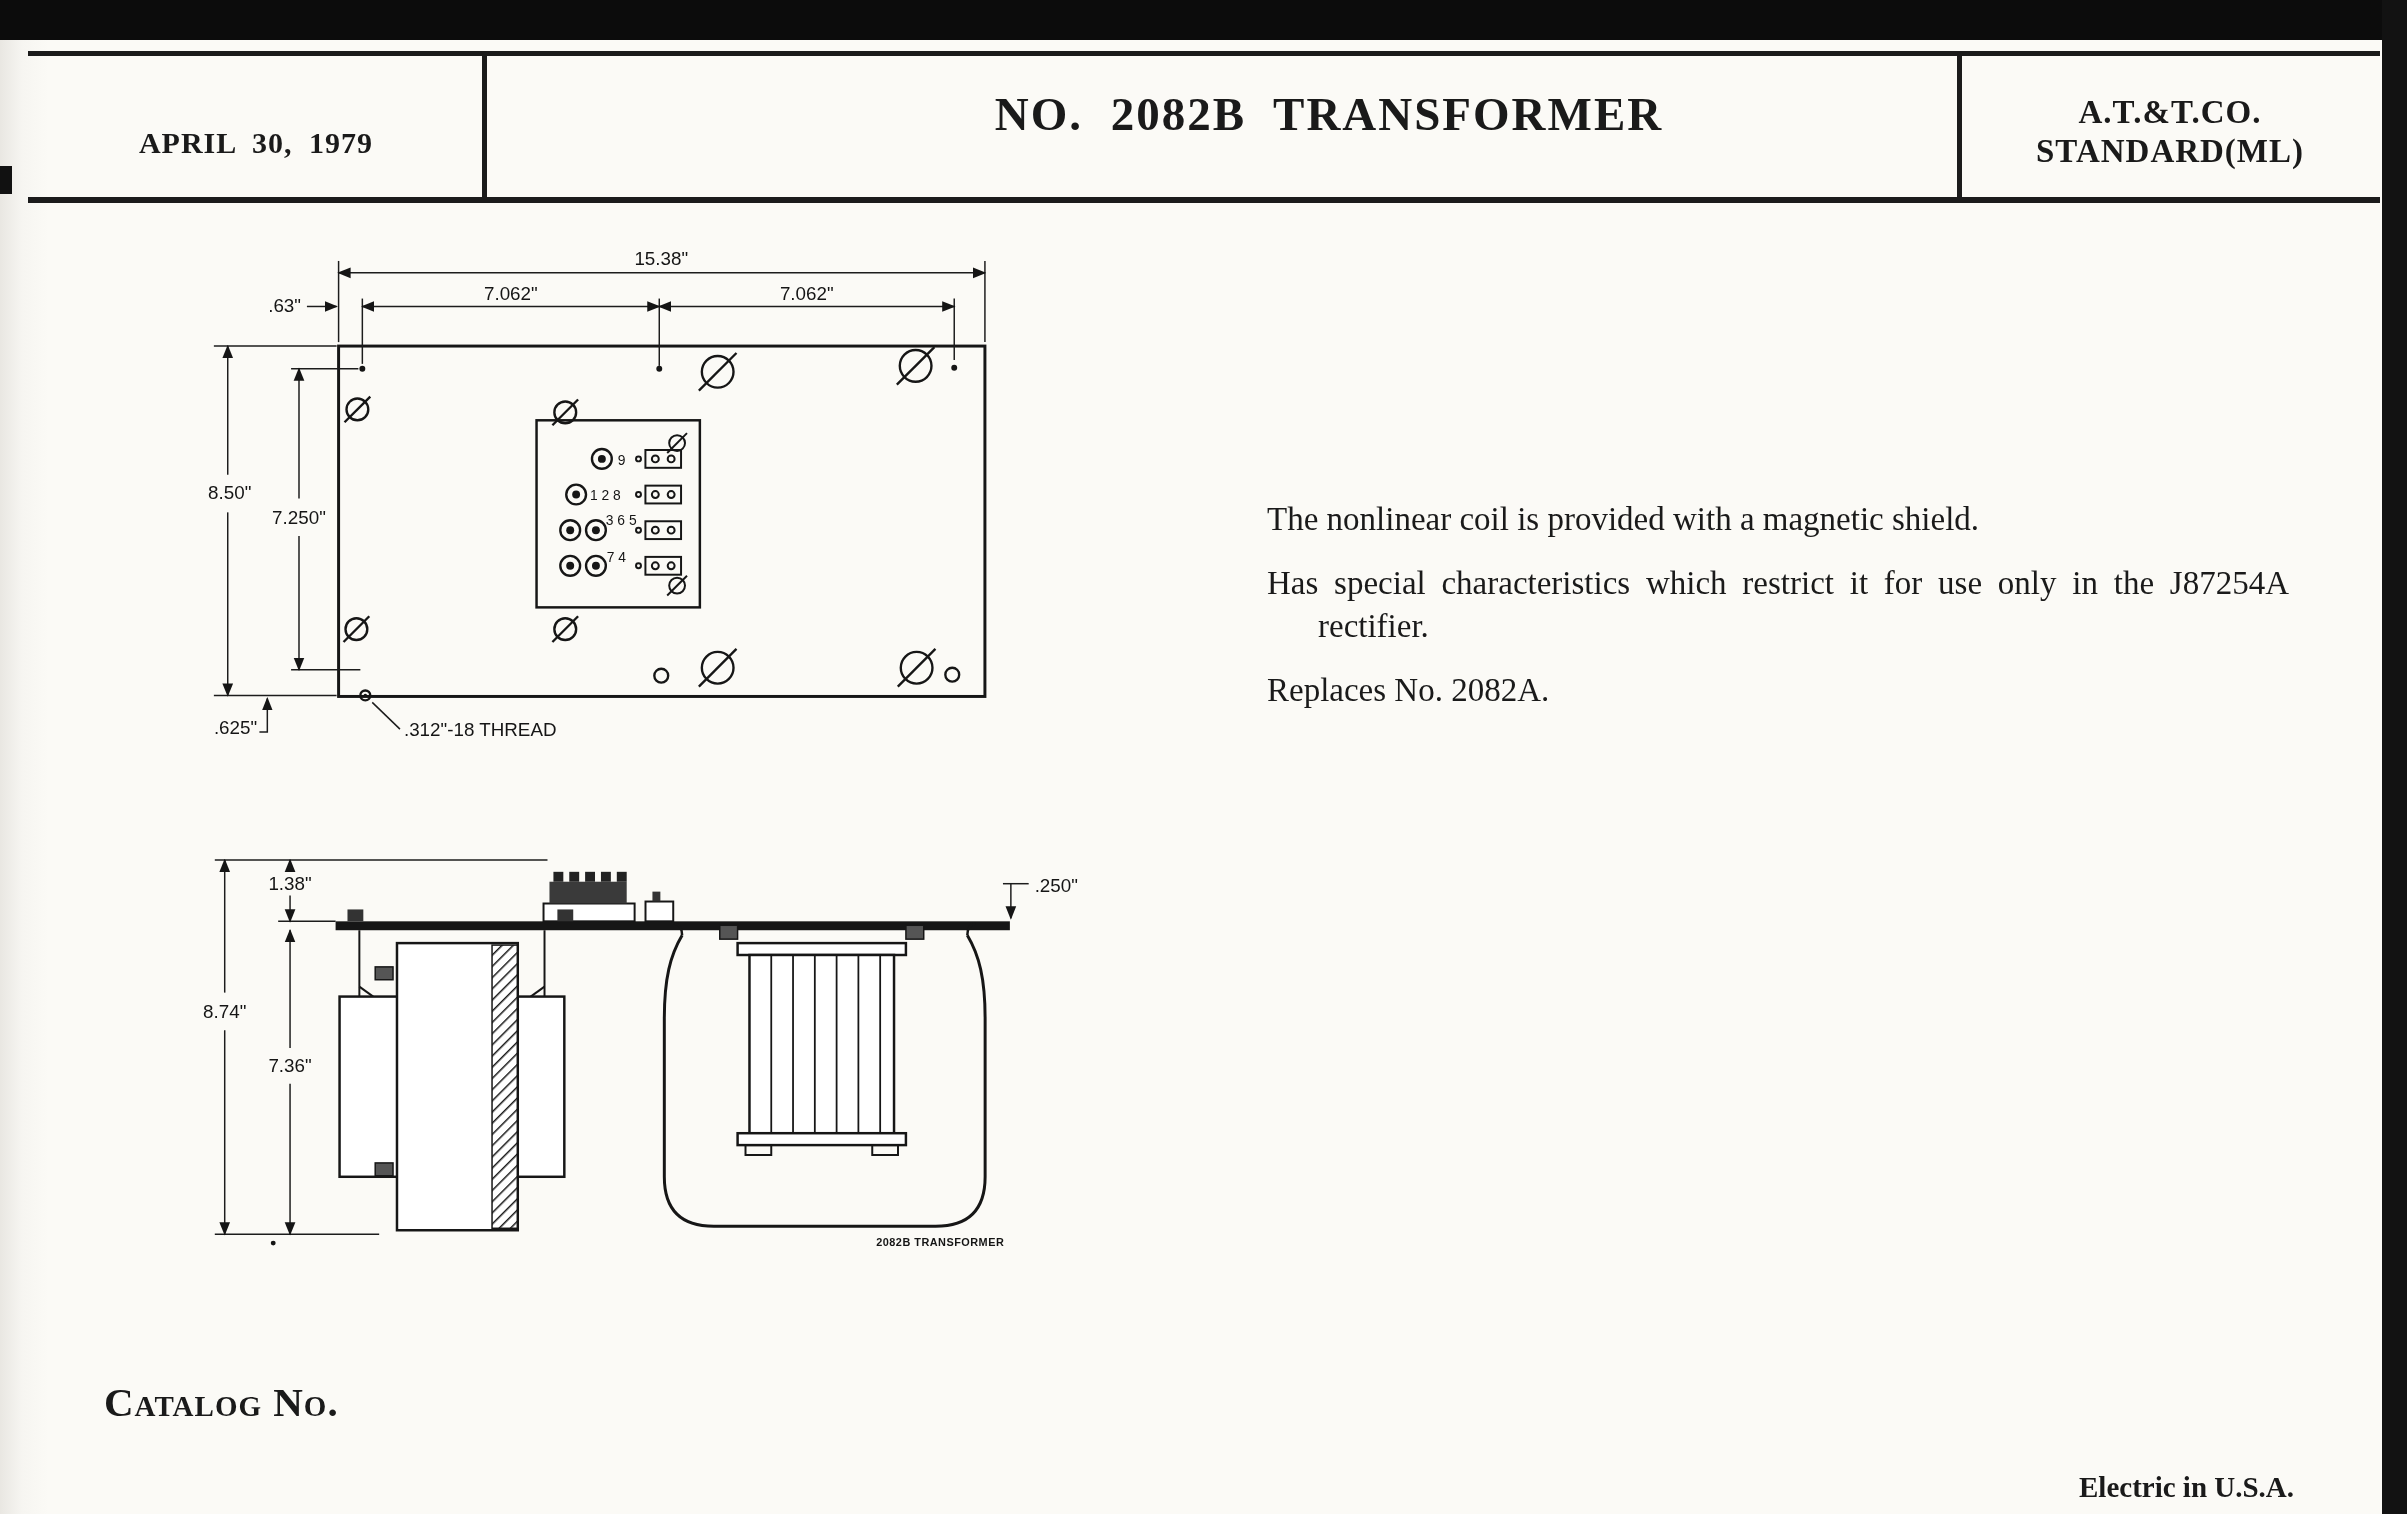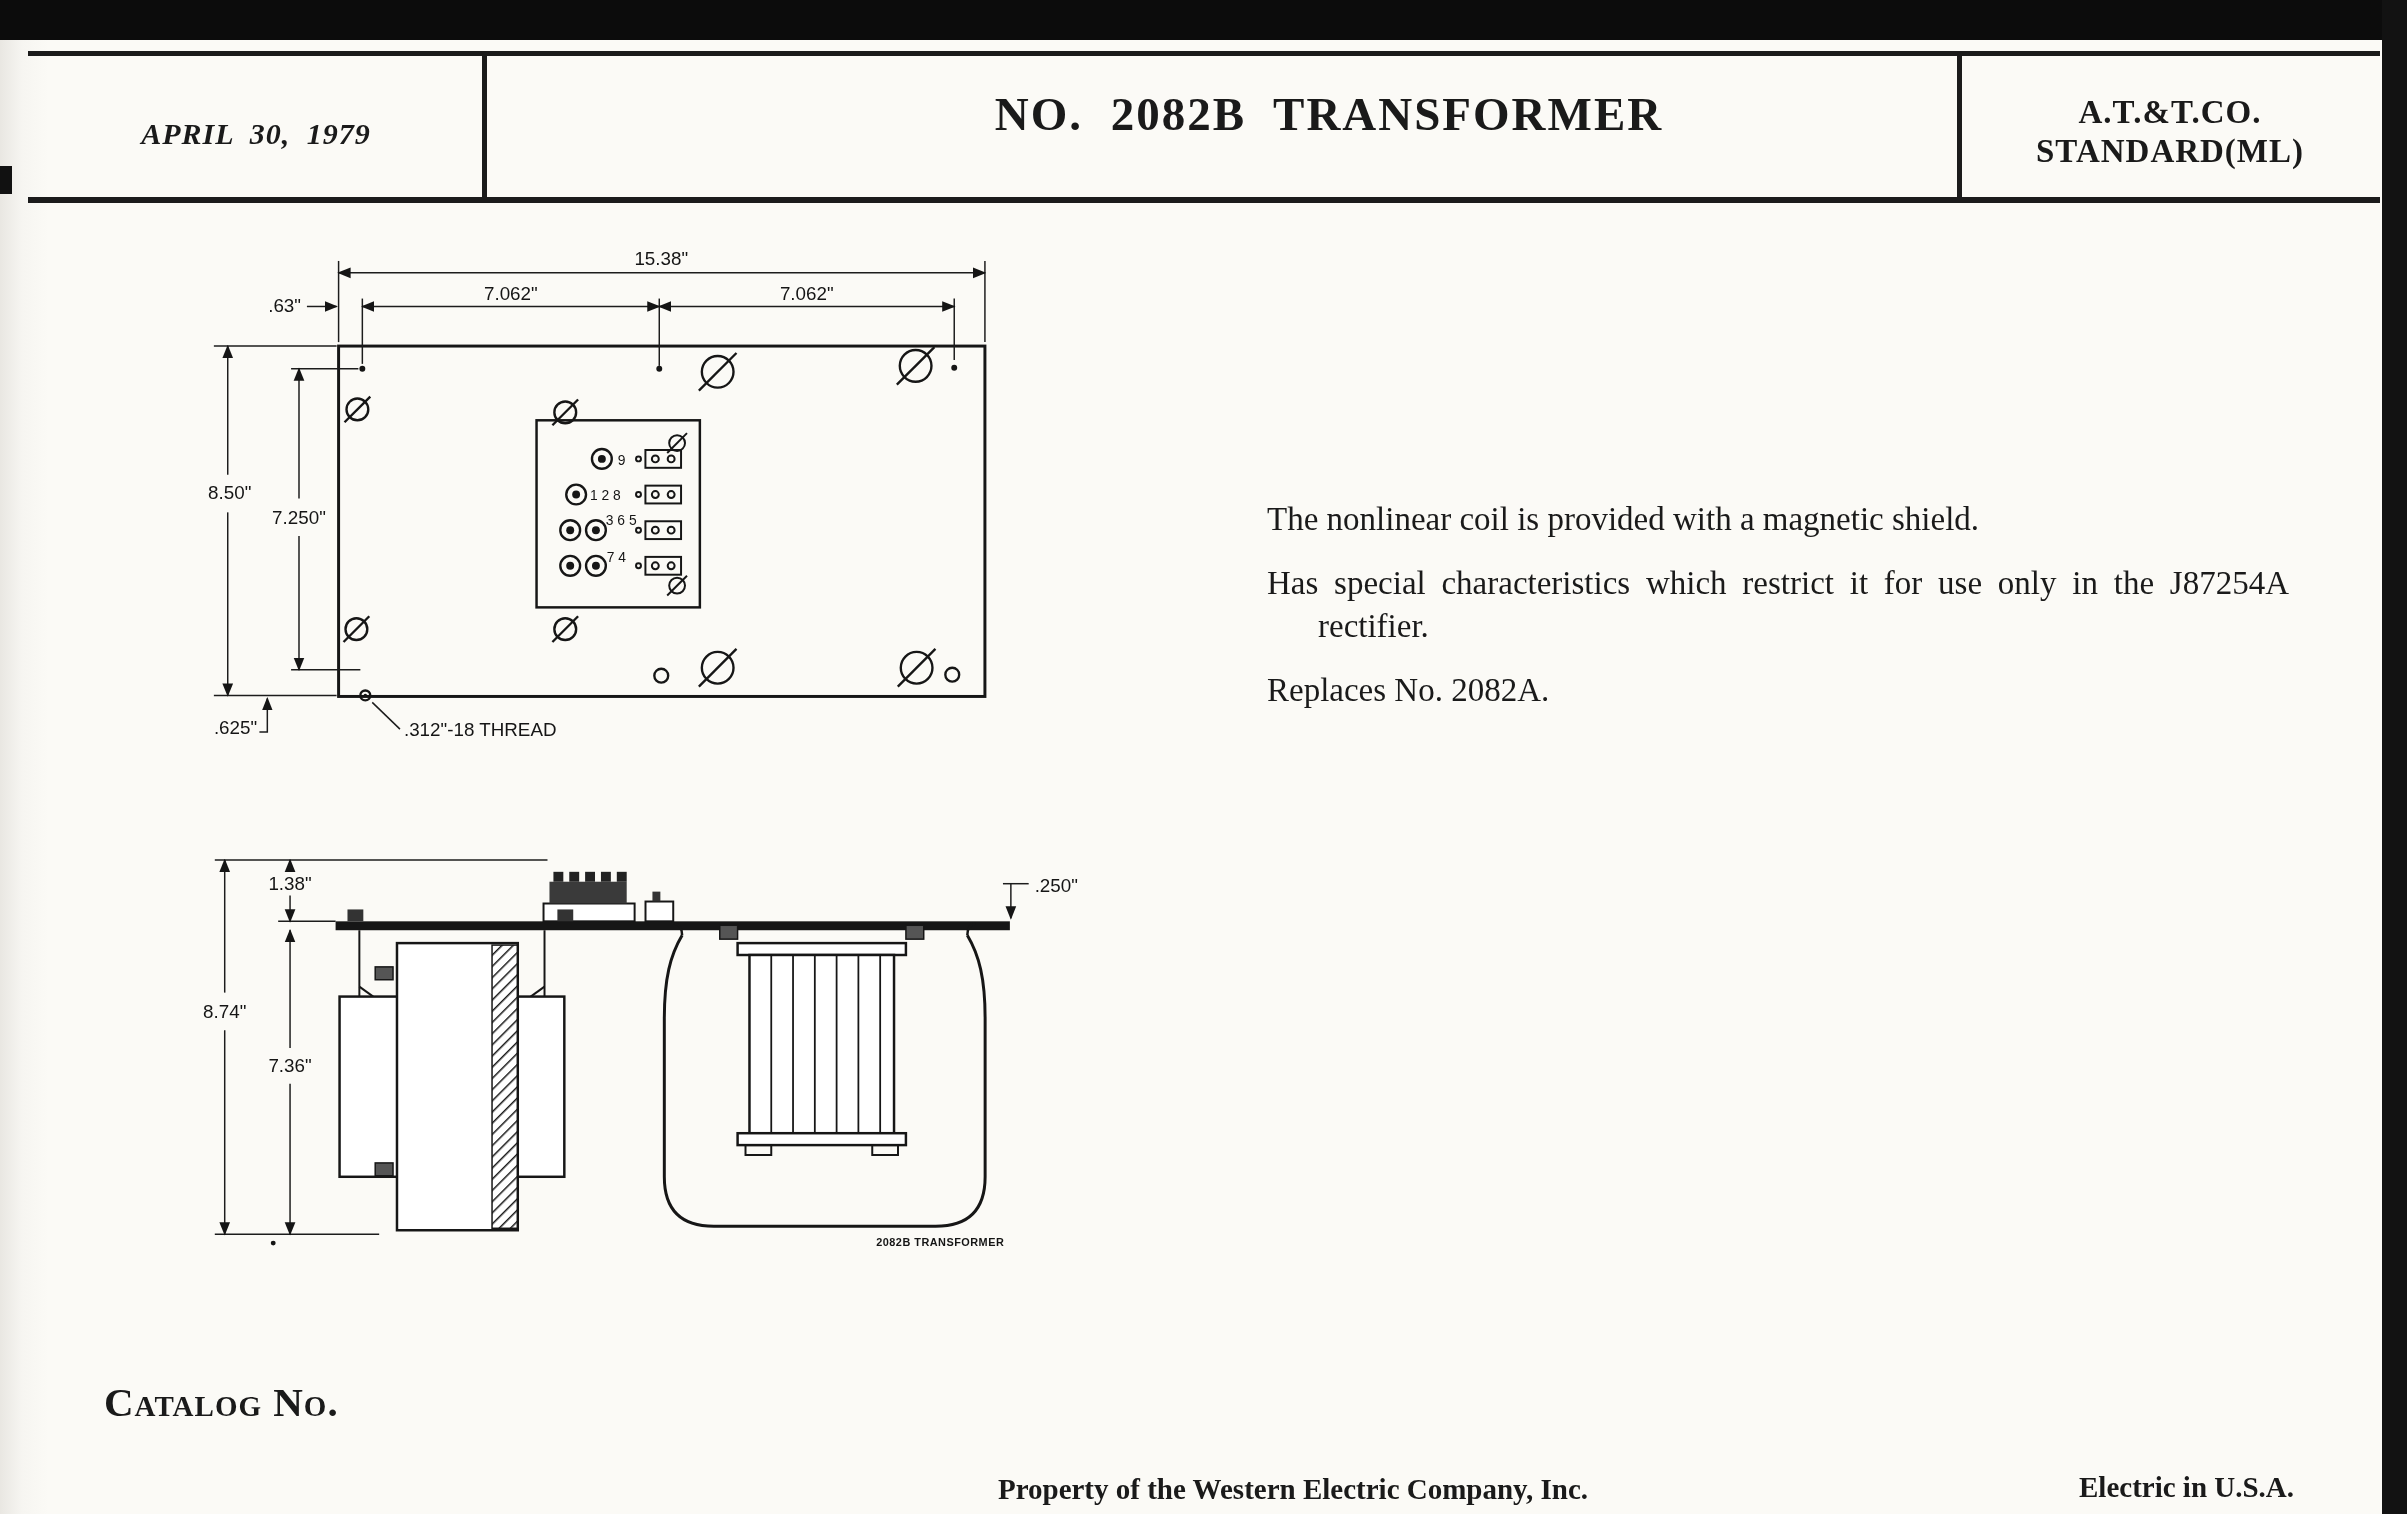--- a/index.html
+++ b/index.html
@@ -17,8 +17,8 @@
   .vdiv1 { left:482px;  top:51px; width:5px; height:151px; }
   .vdiv2 { left:1957px; top:51px; width:5px; height:151px; }
 
-  .h-date { position:absolute; left:30px; top:117px; width:452px; text-align:center;
-            font-size:30px; font-weight:bold; letter-spacing:1px; word-spacing:8px;font-style:italic; }
+  .h-date { position:absolute; left:30px; top:126px; width:452px; text-align:center;
+            font-size:30px; font-weight:bold; letter-spacing:1px; word-spacing:8px; }
   .h-title{ position:absolute; left:487px; top:87px; width:1684px; text-align:center;
             font-size:47px; font-weight:bold; letter-spacing:2px; word-spacing:14px; }
   .h-org  { position:absolute; left:1962px; top:93px; width:416px; text-align:center;

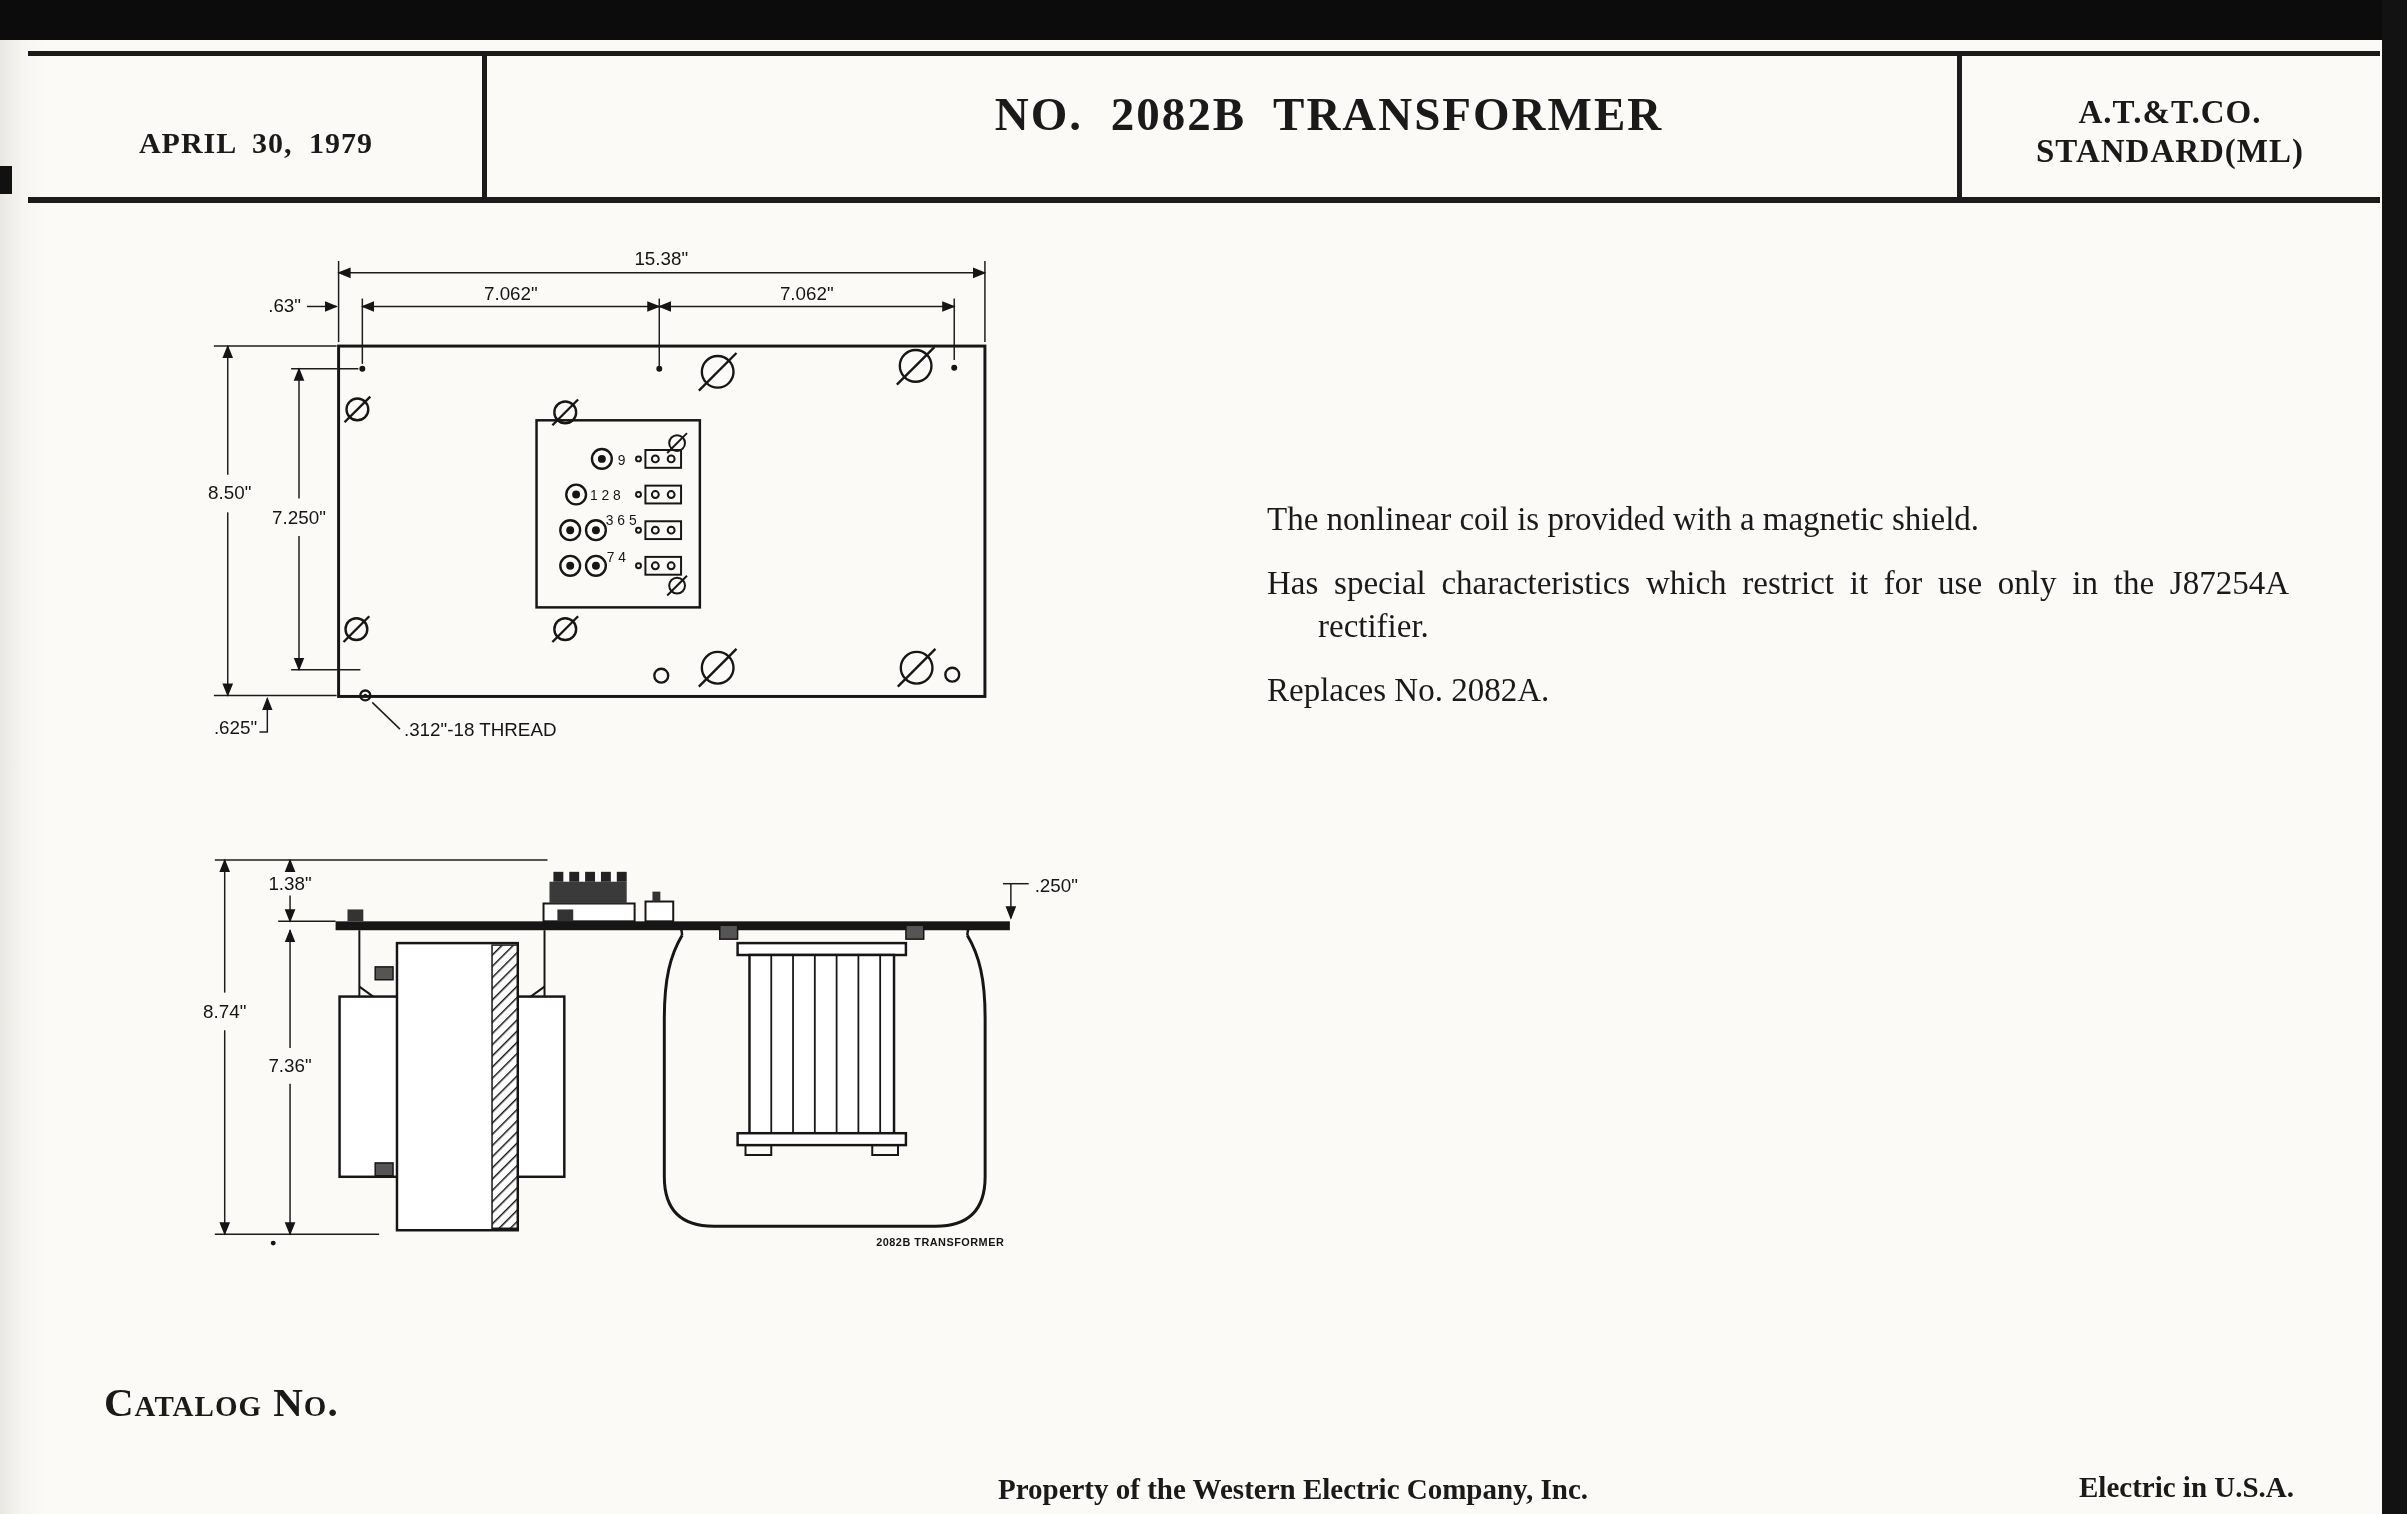--- a/index.html
+++ b/index.html
@@ -280,7 +280,6 @@
   </svg>
 
   <div class="catalog">Catalog No.</div>
-  <div class="property">Property of the Western Electric Company, Inc.</div>
   <div class="printed">Electric in U.S.A.</div>
 
 </div>

